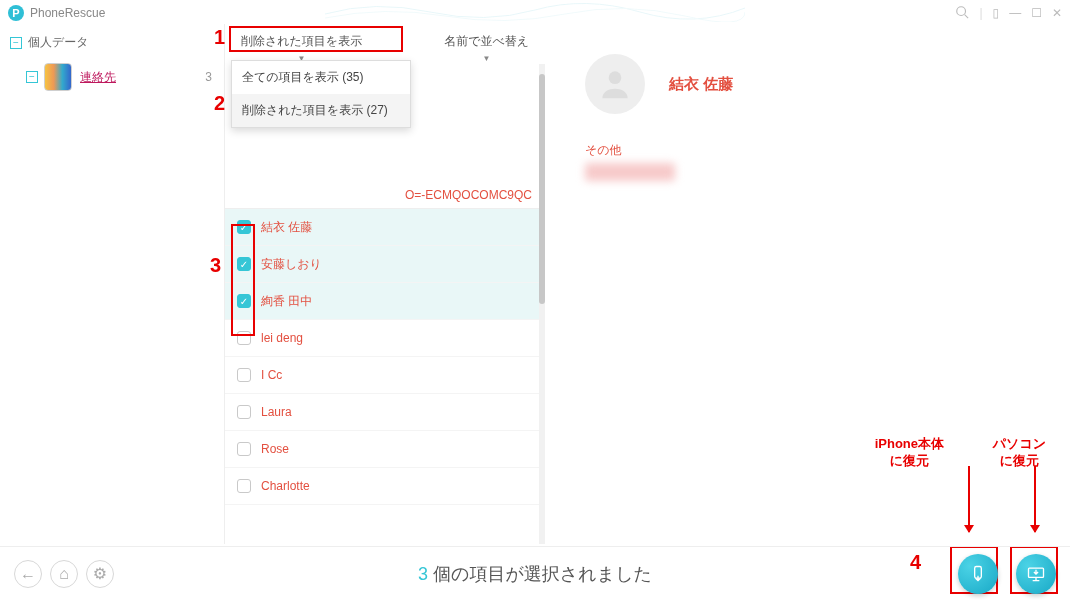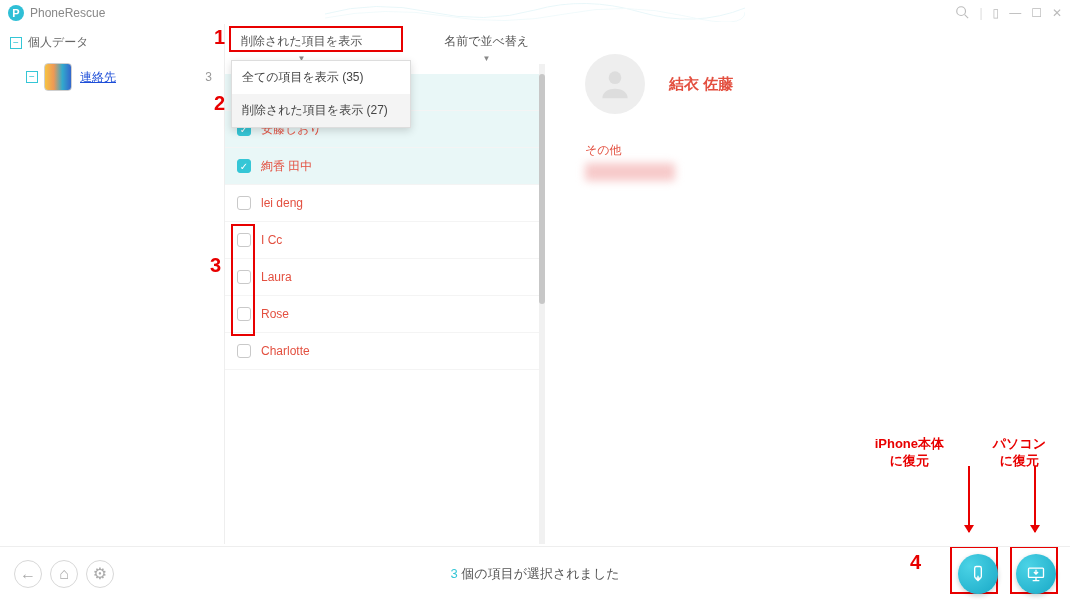--- a/index.html
+++ b/index.html
@@ -22,7 +22,7 @@
     .toggle-sq { width:12px; height:12px; border:1px solid #35c6d6; color:#35c6d6; display:inline-flex; align-items:center; justify-content:center; font-size:10px; line-height:1; margin-right:6px; }
     .data-row { display:flex; align-items:center; padding:8px 10px 8px 26px; }
     .thumb { width:28px; height:28px; background:linear-gradient(90deg,#f6c343,#e95,#3ac,#36c); border-radius:4px; margin-right:8px; border:1px solid #cfcfcf; }
-    .data-row .label { flex:1; color:#1d4ed8;text-decoration:underline; }
+    .data-row .label { flex:1; color:#be185d;text-decoration:underline; }
     .data-row .count { color:#999; margin-right:2px; }
 
     

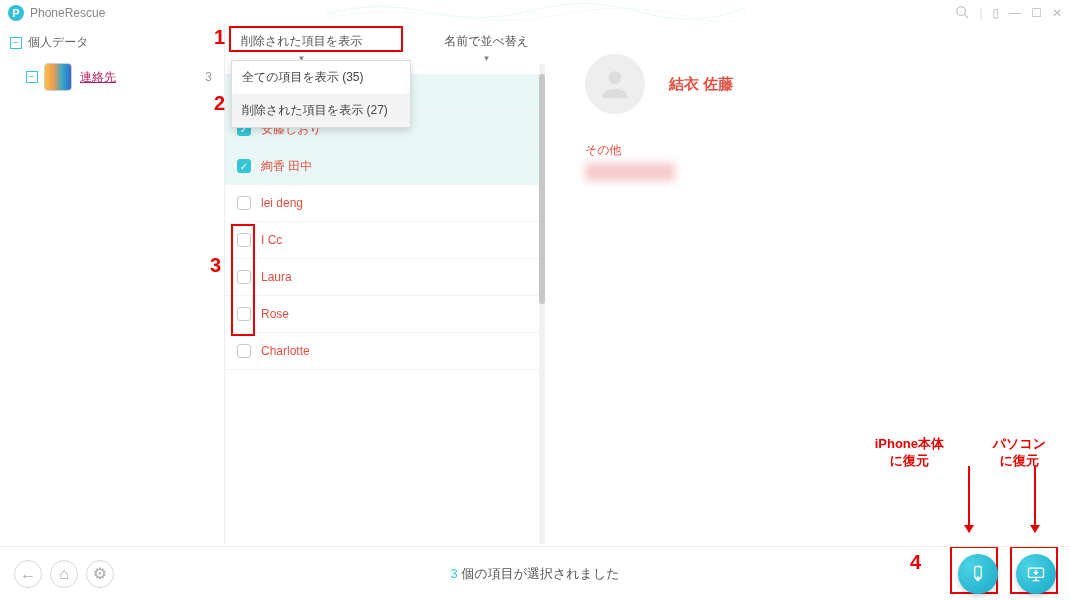--- a/index.html
+++ b/index.html
@@ -132,6 +132,7 @@
 
     <div class="redbox" style="left:6px; top:68px; width:180px; height:30px;"></div>
 
+    <div class="group-hdr" style="padding-left:180px; color:#e35040;">O=-ECMQOCOMC9QC</div>
 
     <div class="rows" id="rows">
         <div class="item-row sel">

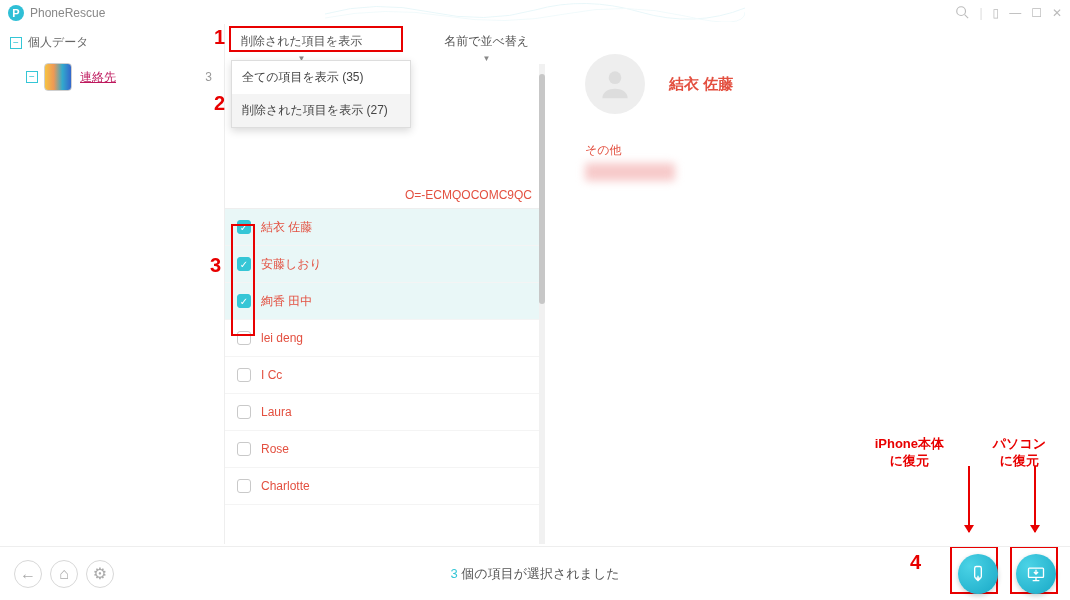--- a/index.html
+++ b/index.html
@@ -63,7 +63,7 @@
     
     .footer { position:absolute; left:0; right:0; bottom:0; height:54px; border-top:1px solid #eee; display:flex; align-items:center; padding:0 14px; }
     .fbtn { width:28px; height:28px; border:1px solid #d8d8d8; border-radius:50%; display:flex; align-items:center; justify-content:center; color:#aaa; margin-right:8px; background:#fff; cursor:pointer; }
-    .status { position:absolute; left:50%; transform:translateX(-50%); font-size:13px; color:#555; }
+    .status { position:absolute; left:50%; transform:translateX(-50%); font-size:18px; color:#555; }
     .status .num { color:#35c6d6; }
     .actbtn { width:40px; height:40px; border-radius:50%; background:radial-gradient(circle at 30% 30%, #4bd3e6, #18a8c6); display:flex; align-items:center; justify-content:center; cursor:pointer; box-shadow:0 2px 5px rgba(0,0,0,.2); }
     .actbtn svg { width:20px; height:20px; stroke:#fff; stroke-width:1.6; fill:none; }

